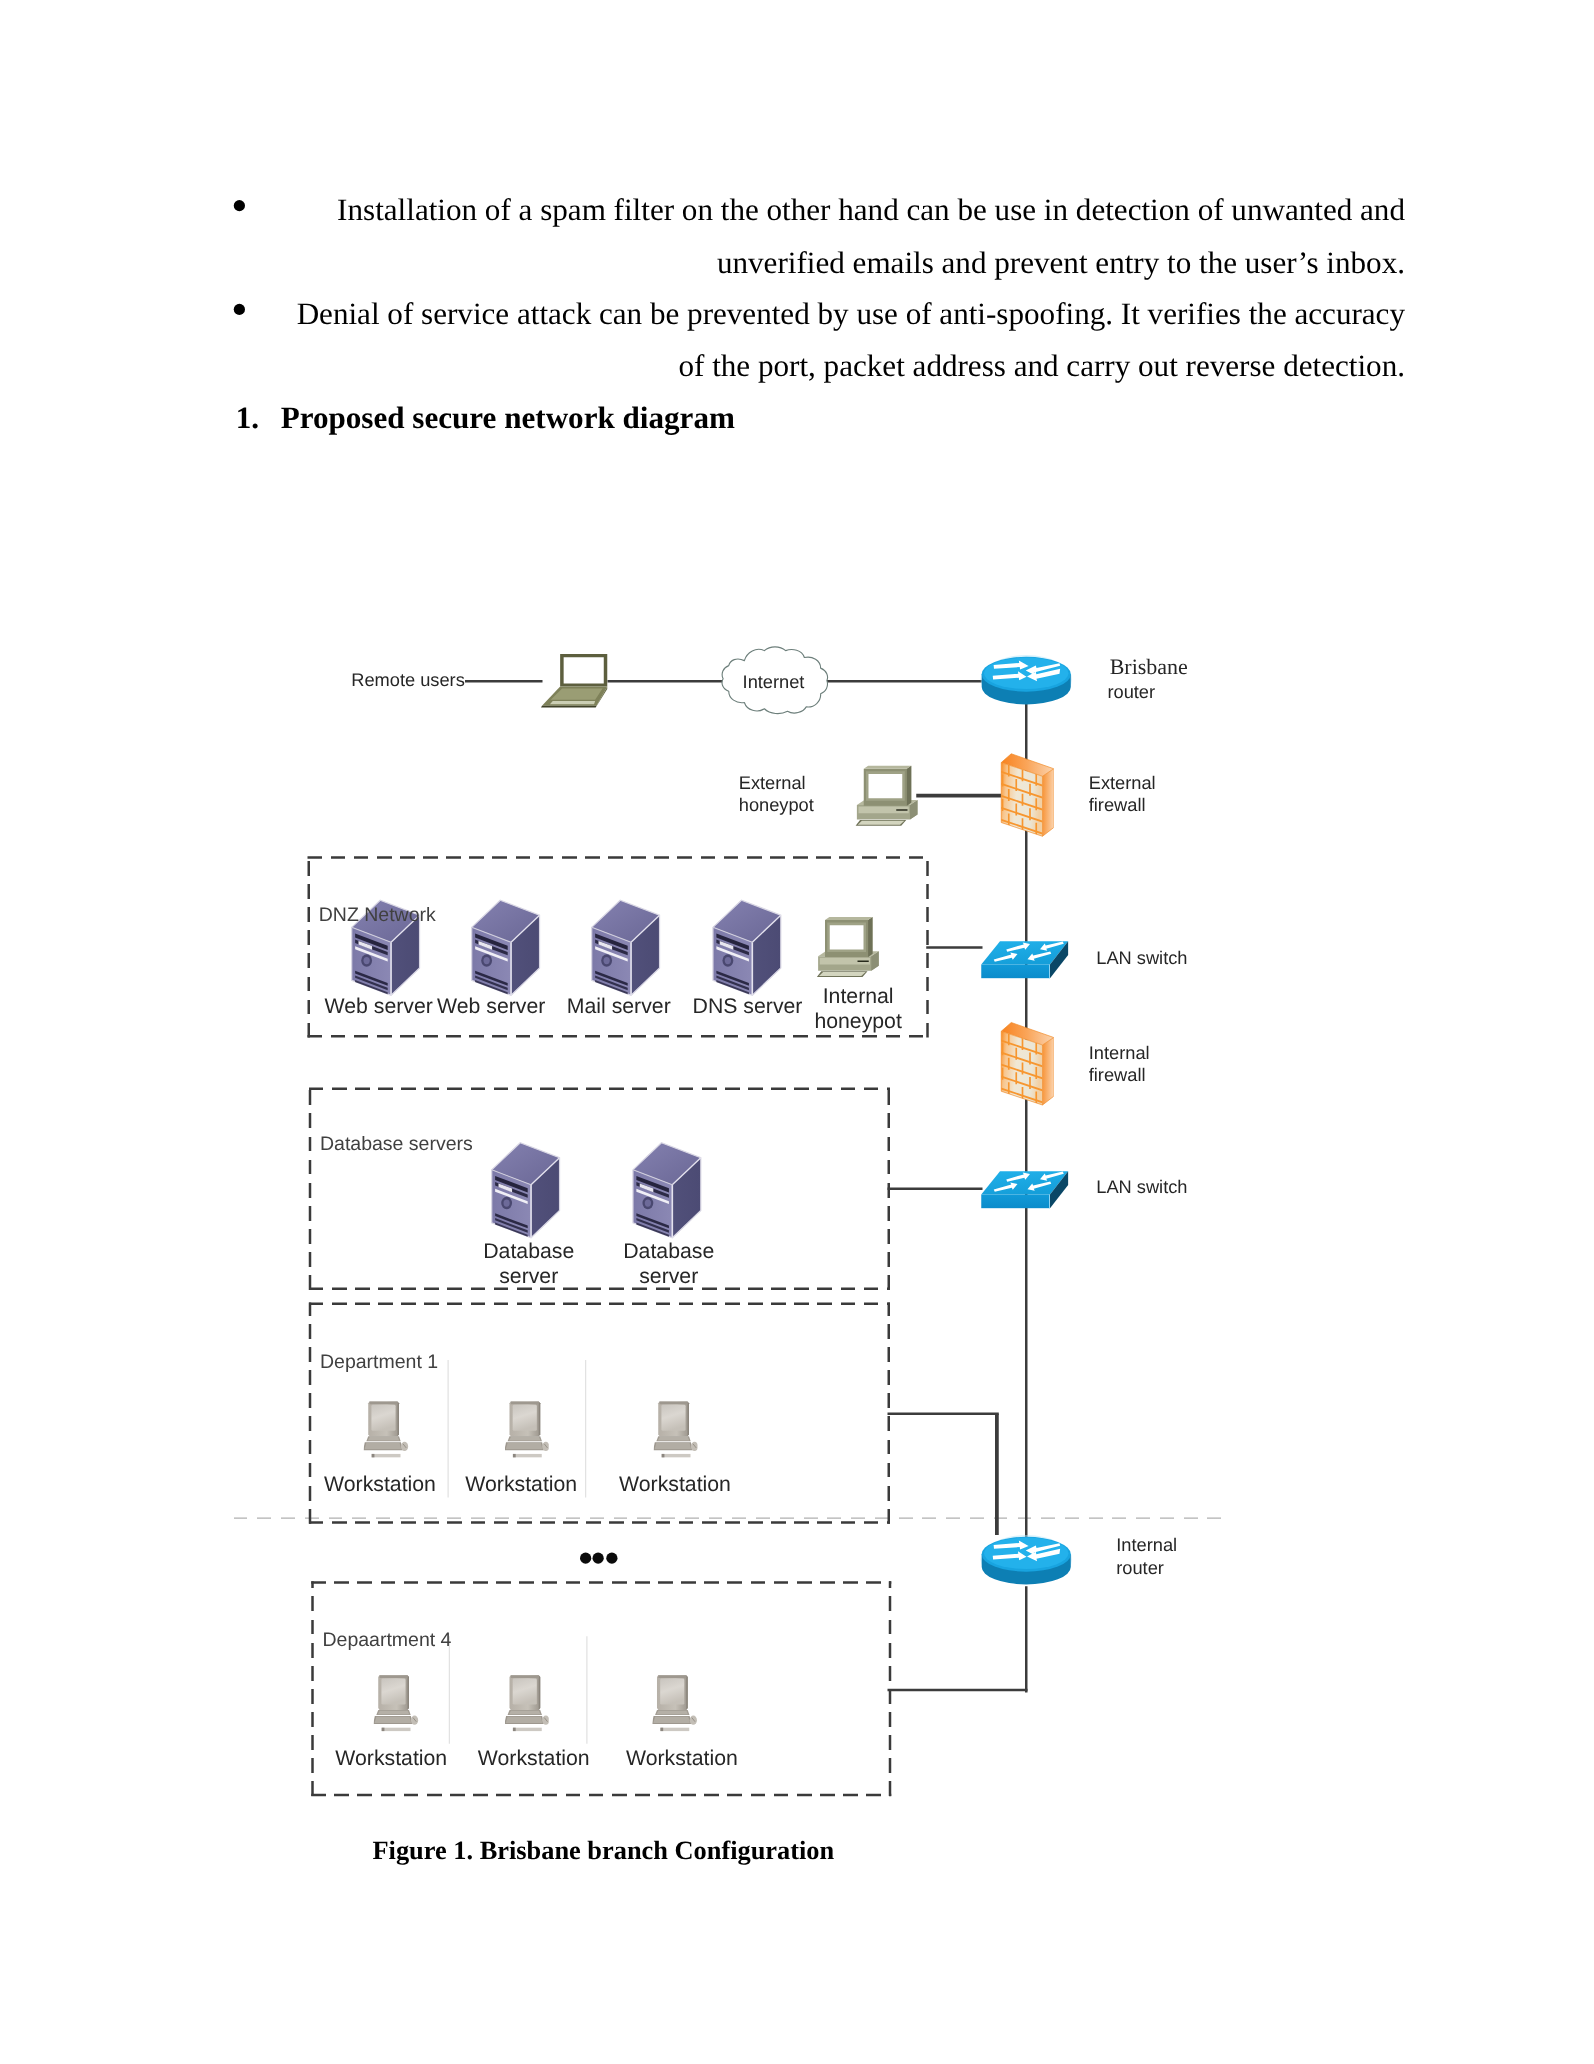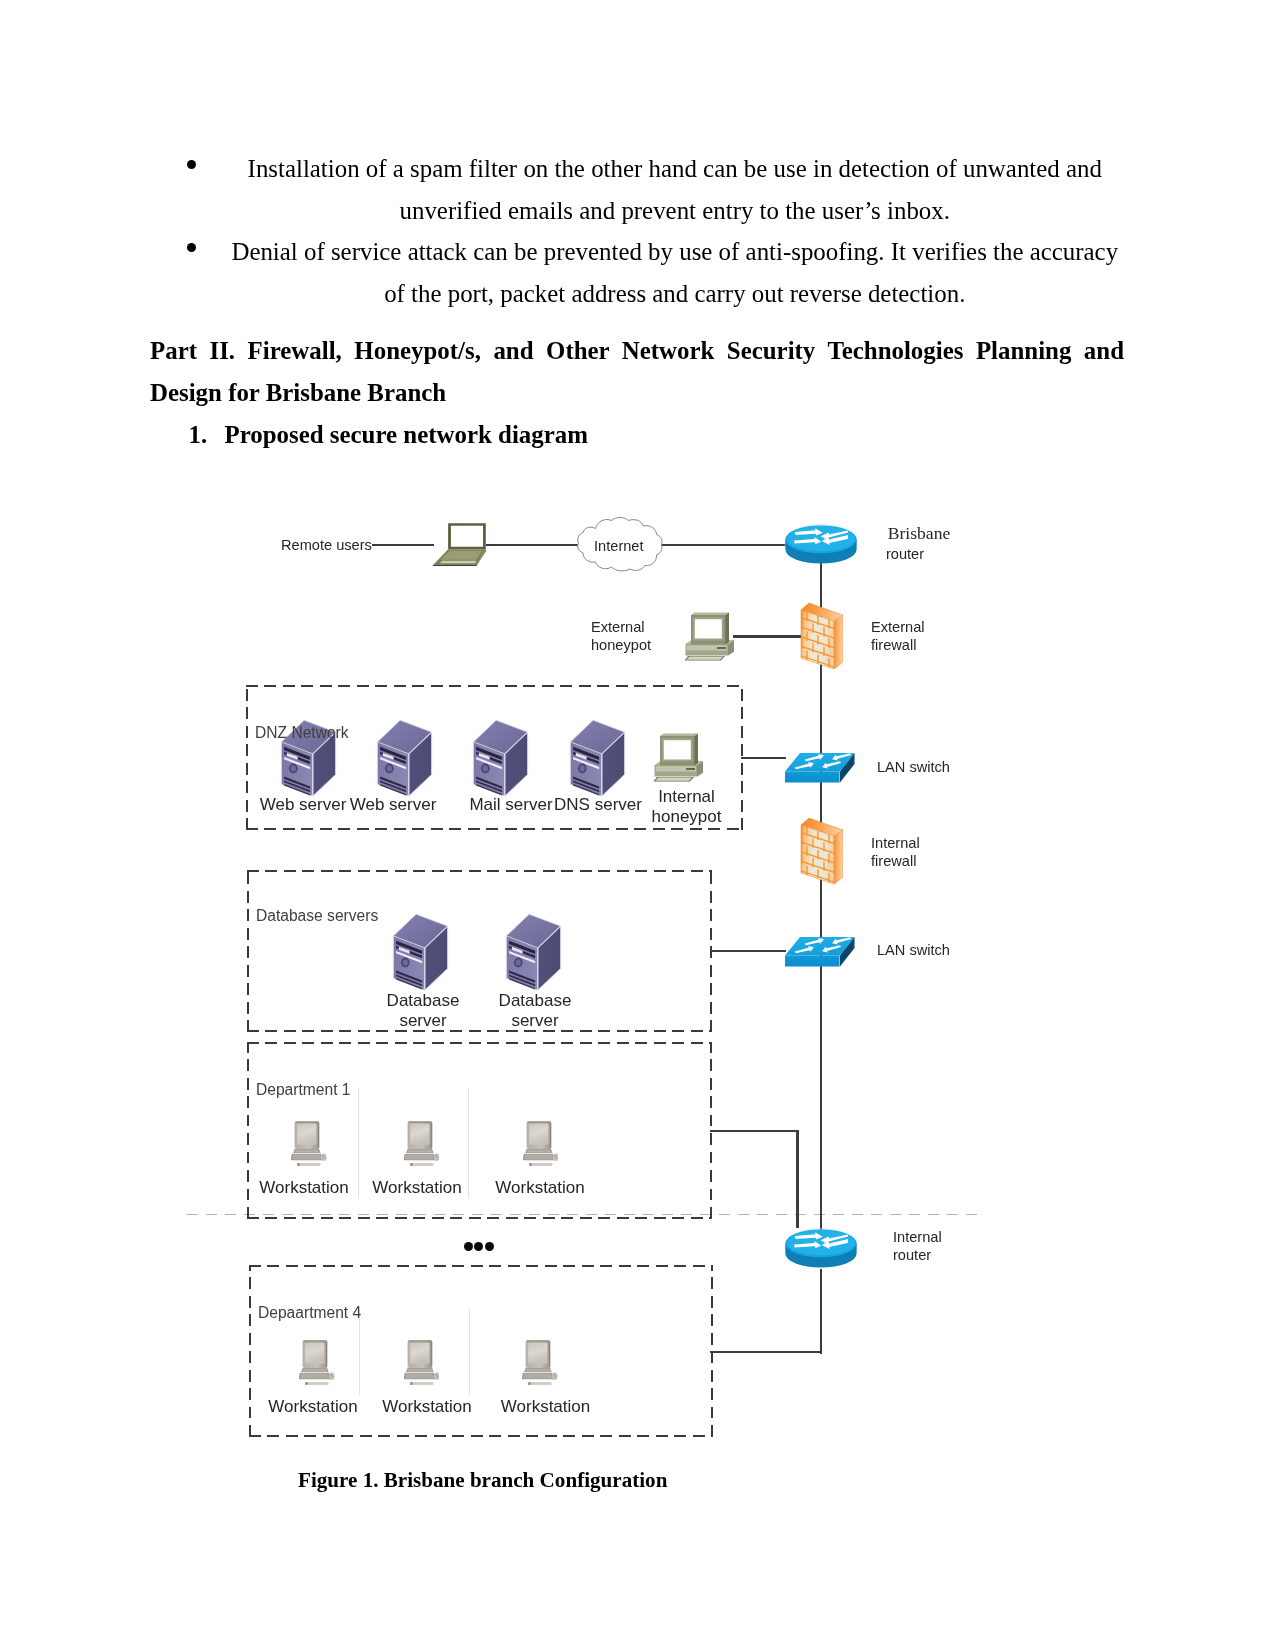--- a/index.html
+++ b/index.html
@@ -11,7 +11,7 @@
   
   .textblock{position:absolute;left:150px;top:148px;width:974px;font-size:24.9px;}
   .bullets{margin:0;padding:0;list-style:none;}
-  .bullets li{position:relative;line-height:41.6px;text-align:center;padding-left:75.5px;}
+  .bullets li{position:relative;line-height:41.6px;text-align:right;padding-left:75.5px;}
   .bullets li .bul{position:absolute;left:37px;top:11.8px;width:9px;height:9px;
                    border-radius:50%;background:#000;font-size:0;line-height:0;color:transparent;}
   .part{font-weight:bold;line-height:41.6px;margin:16px 0 0 0;text-align:justify;}

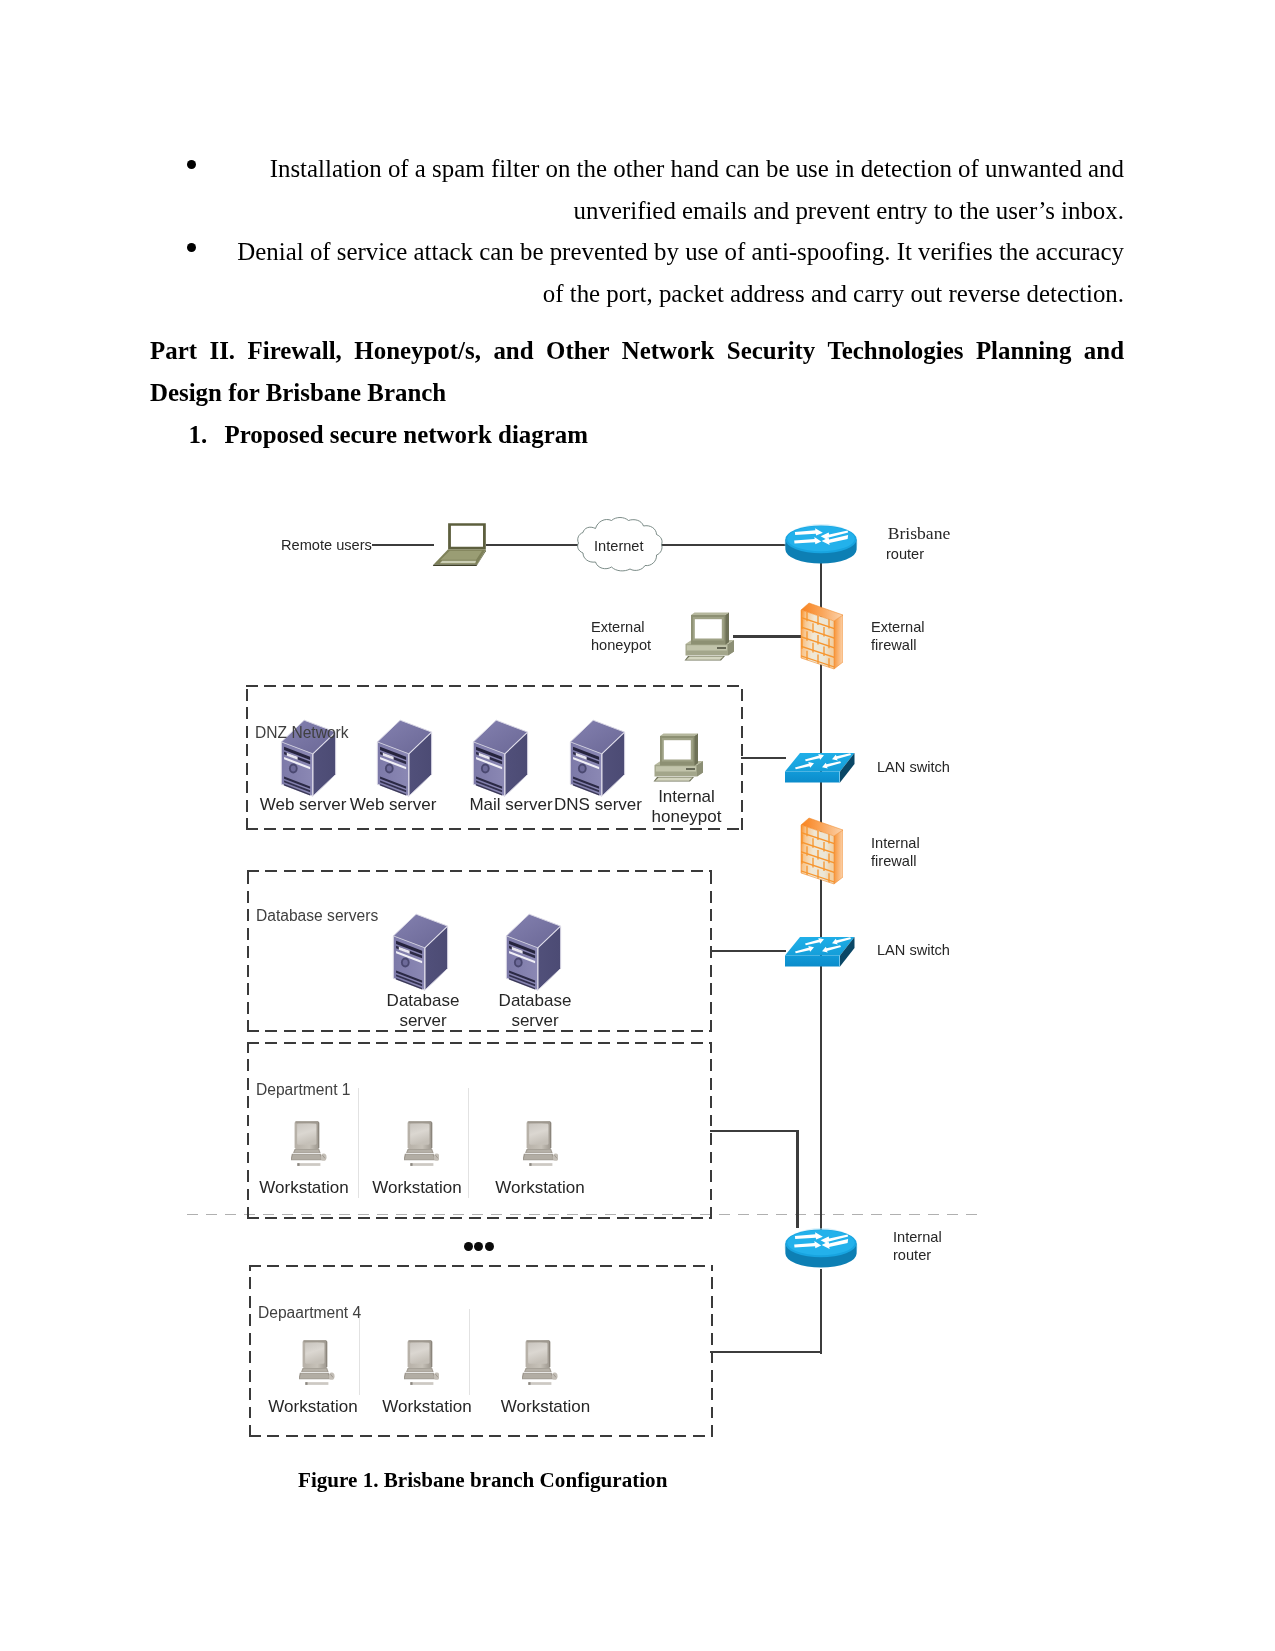--- a/index.html
+++ b/index.html
@@ -59,10 +59,6 @@
       <li><span class="bul">•</span><span>Installation of a spam filter on the other hand can be use in detection of unwanted and unverified emails and prevent entry to the user’s inbox.</span></li>
       <li><span class="bul">•</span><span>Denial of service attack can be prevented by use of anti-spoofing. It verifies the accuracy of the port, packet address and carry out reverse detection.</span></li>
     </ul>
-    <p class="part">
-        <span class="l1">Part II. Firewall, Honeypot/s, and Other Network Security Technologies Planning and</span>
-        <span class="l2">Design for Brisbane Branch</span>
-      </p>
     <p class="numitem"><span class="idx">1.</span><span>Proposed secure network diagram</span></p>
   </div>
 

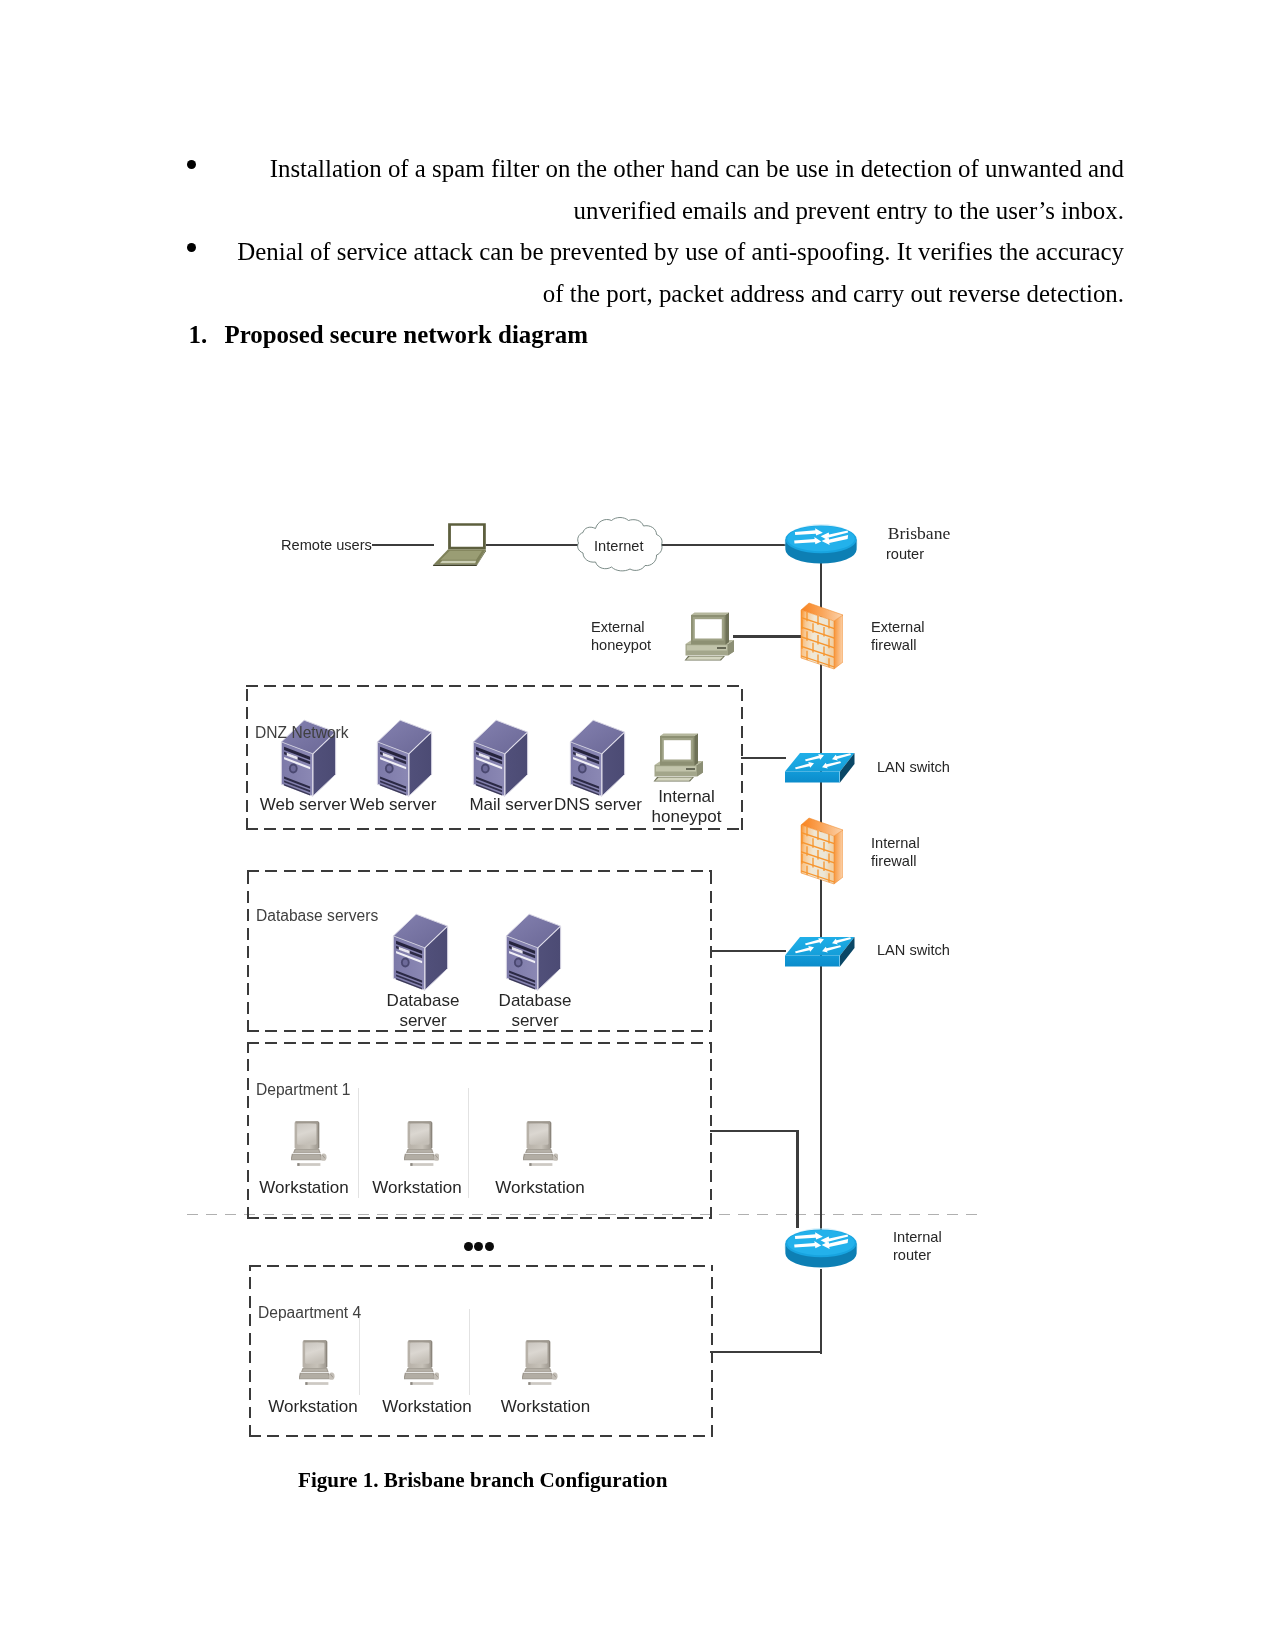--- a/index.html
+++ b/index.html
@@ -660,7 +660,7 @@
     <div class="zonetitle" style="left:258px;top:1258px;">Depaartment 4</div>
     <div class="dlabel node ctr" style="left:303px;top:779px;">Web server</div>
     <div class="dlabel node ctr" style="left:393px;top:779px;">Web server</div>
-    <div class="dlabel node ctr" style="left:495px;top:779px;margin-left:16px;">Mail server</div>
+    <div class="dlabel node ctr" style="left:495px;top:779px;">Mail server</div>
     <div class="dlabel node ctr" style="left:598px;top:779px;">DNS server</div>
     <div class="dlabel node ctr" style="left:686.5px;top:771px;">Internal
 honeypot</div>

